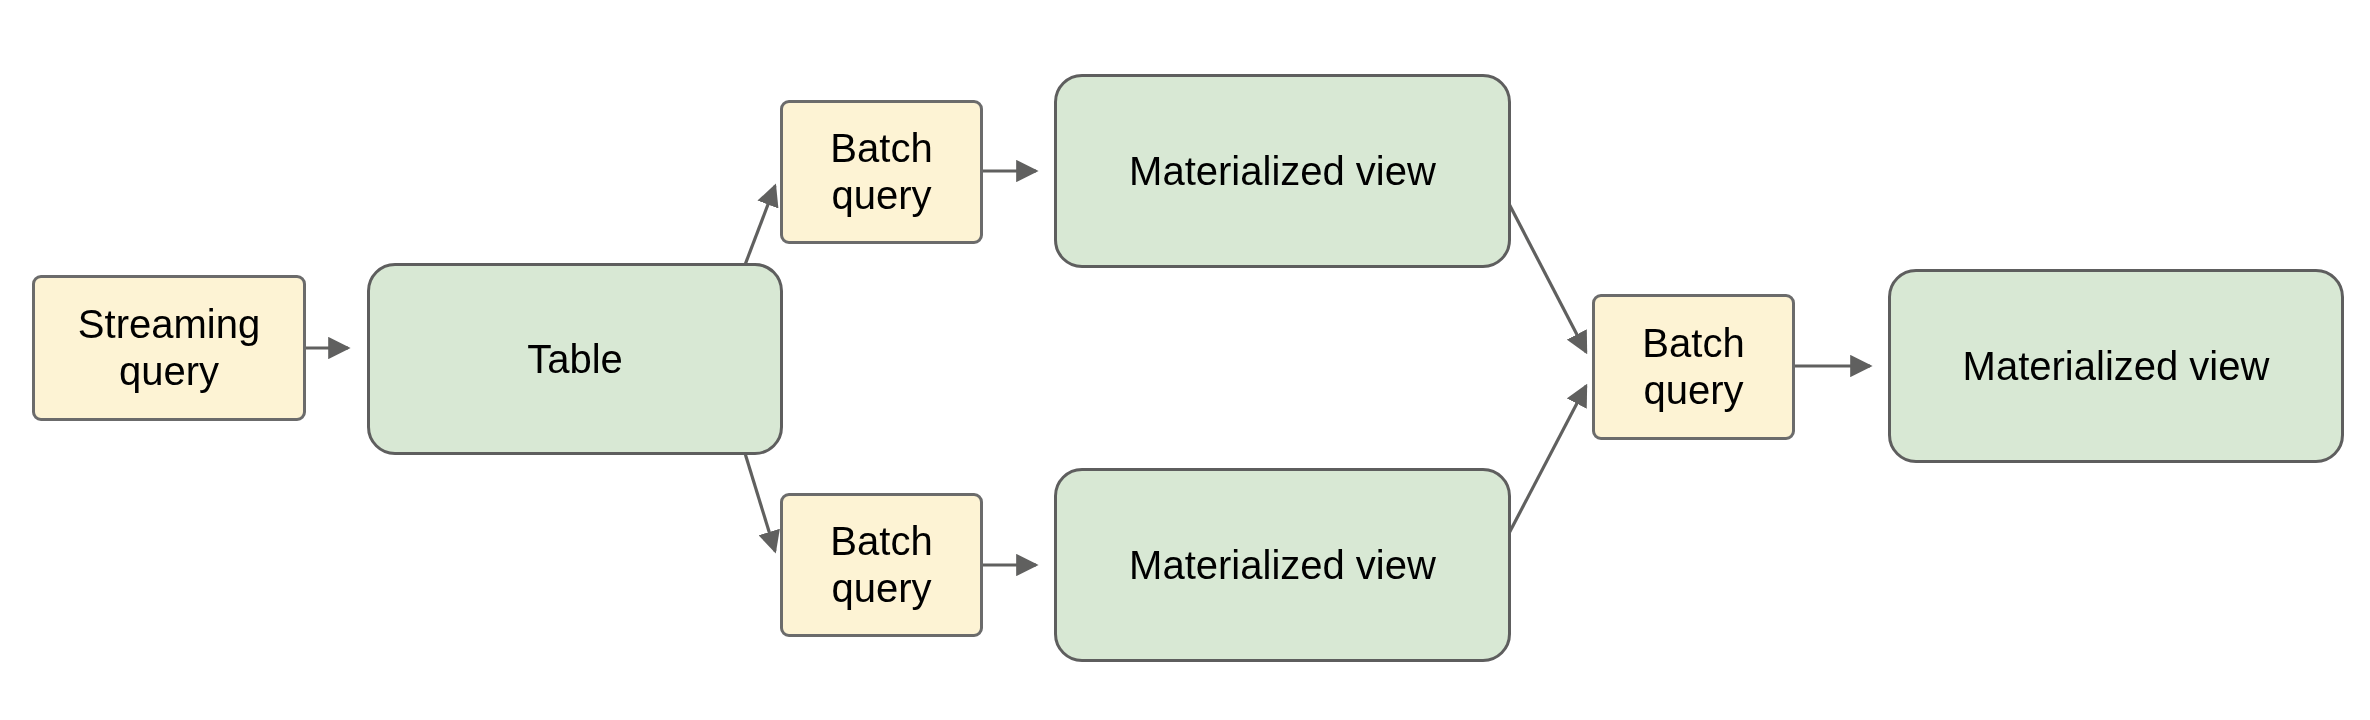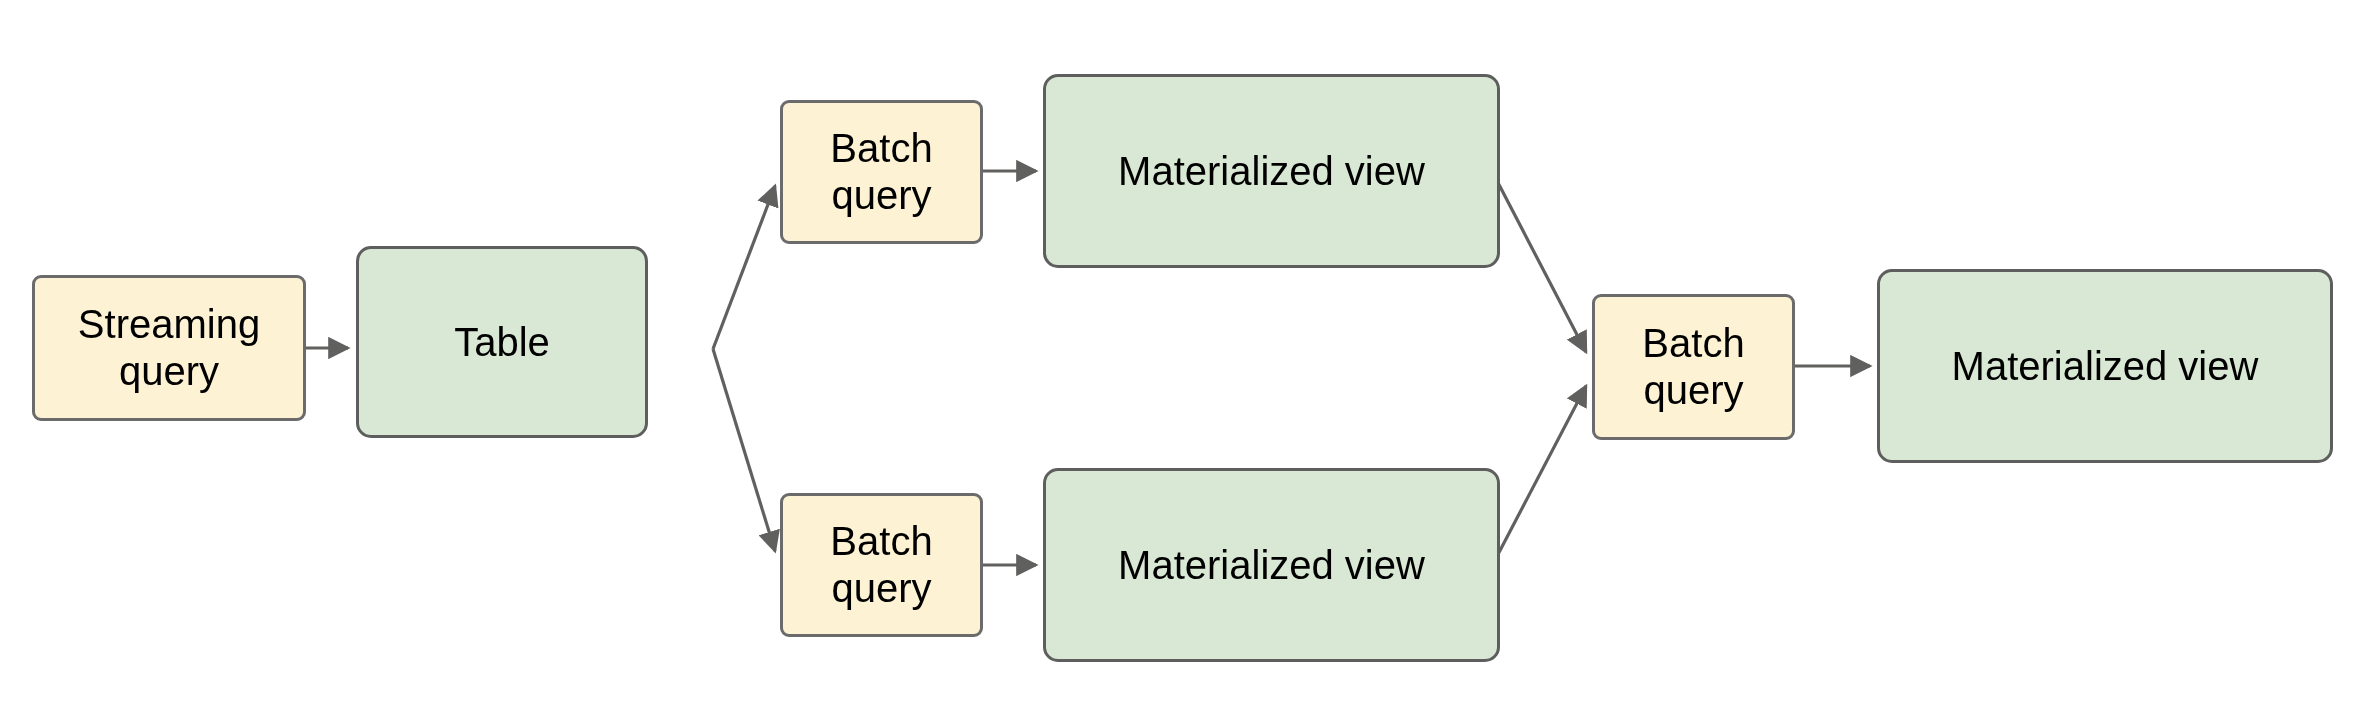--- a/index.html
+++ b/index.html
@@ -50,7 +50,8 @@
   .node-store {
     background: #d8e8d4;
     border-color: #5e5e5e;
-    border-radius: 15px;
+    border-radius: 28px;
+    margin-left: 11px;
   }
   .node-label {
     display: block;

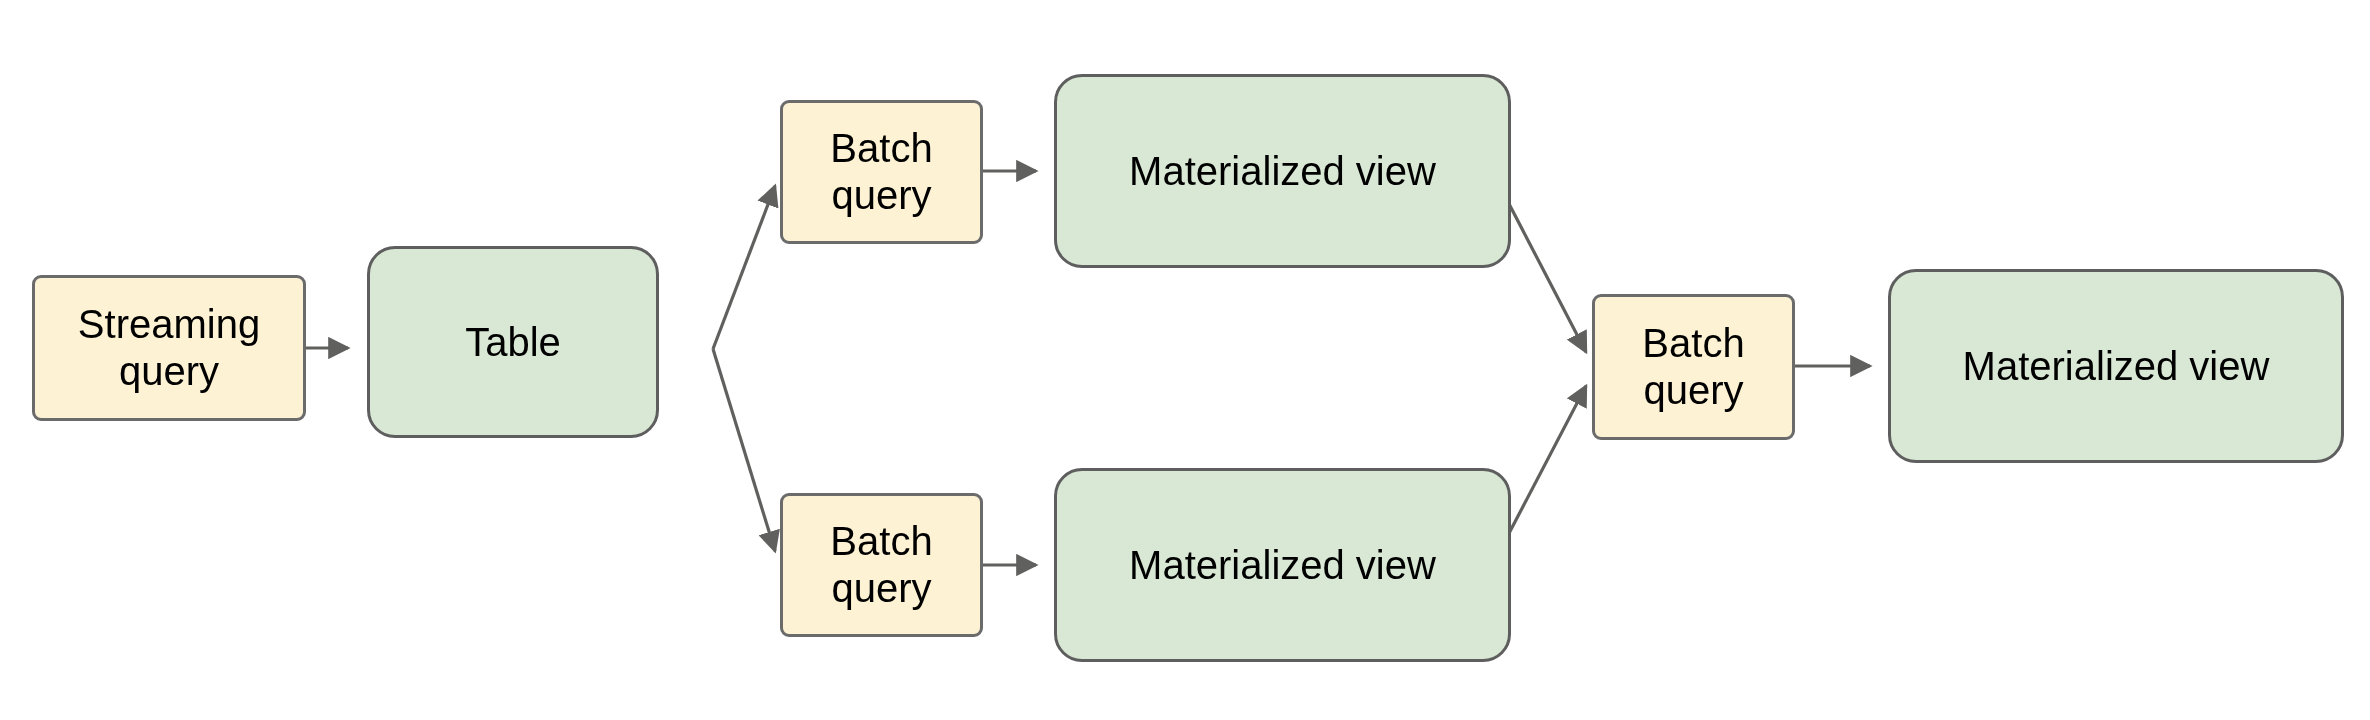--- a/index.html
+++ b/index.html
@@ -108,7 +108,7 @@
 query</span>
   </div>
 
-  <div class="node node-store" style="left:356px; top:246px; width:292px; height:192px;">
+  <div class="node node-store" style="left:356px; top:263px; width:416px; height:192px;">
     <span class="node-label">Table</span>
   </div>
 

